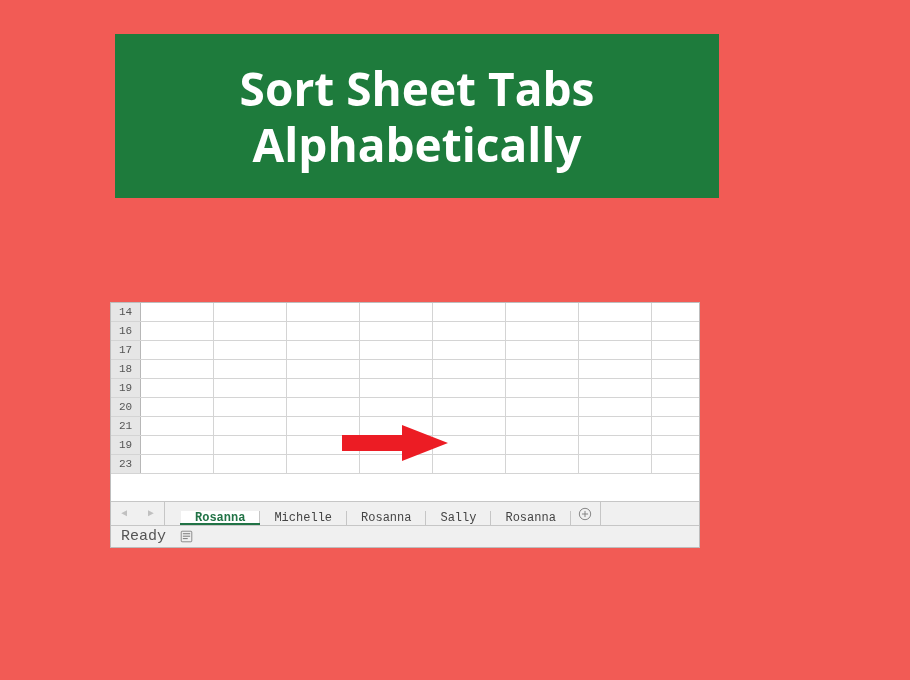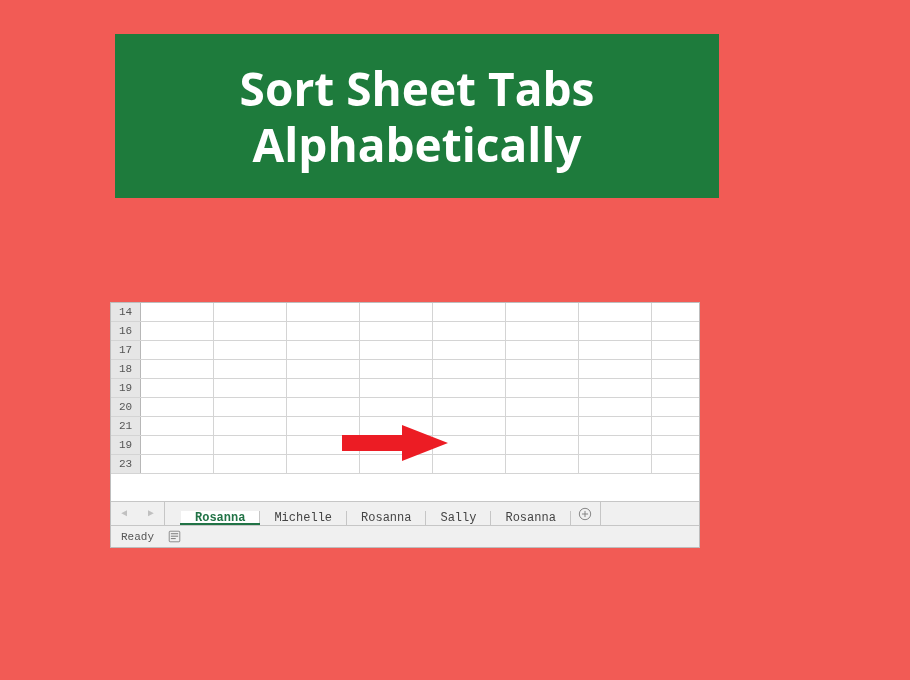--- a/index.html
+++ b/index.html
@@ -131,7 +131,7 @@
     display: flex;
     align-items: center;
     padding: 0 10px;
-    font-size: 11px;
+    font-size: 15px;
     color: #555;
     gap: 14px;
   }

